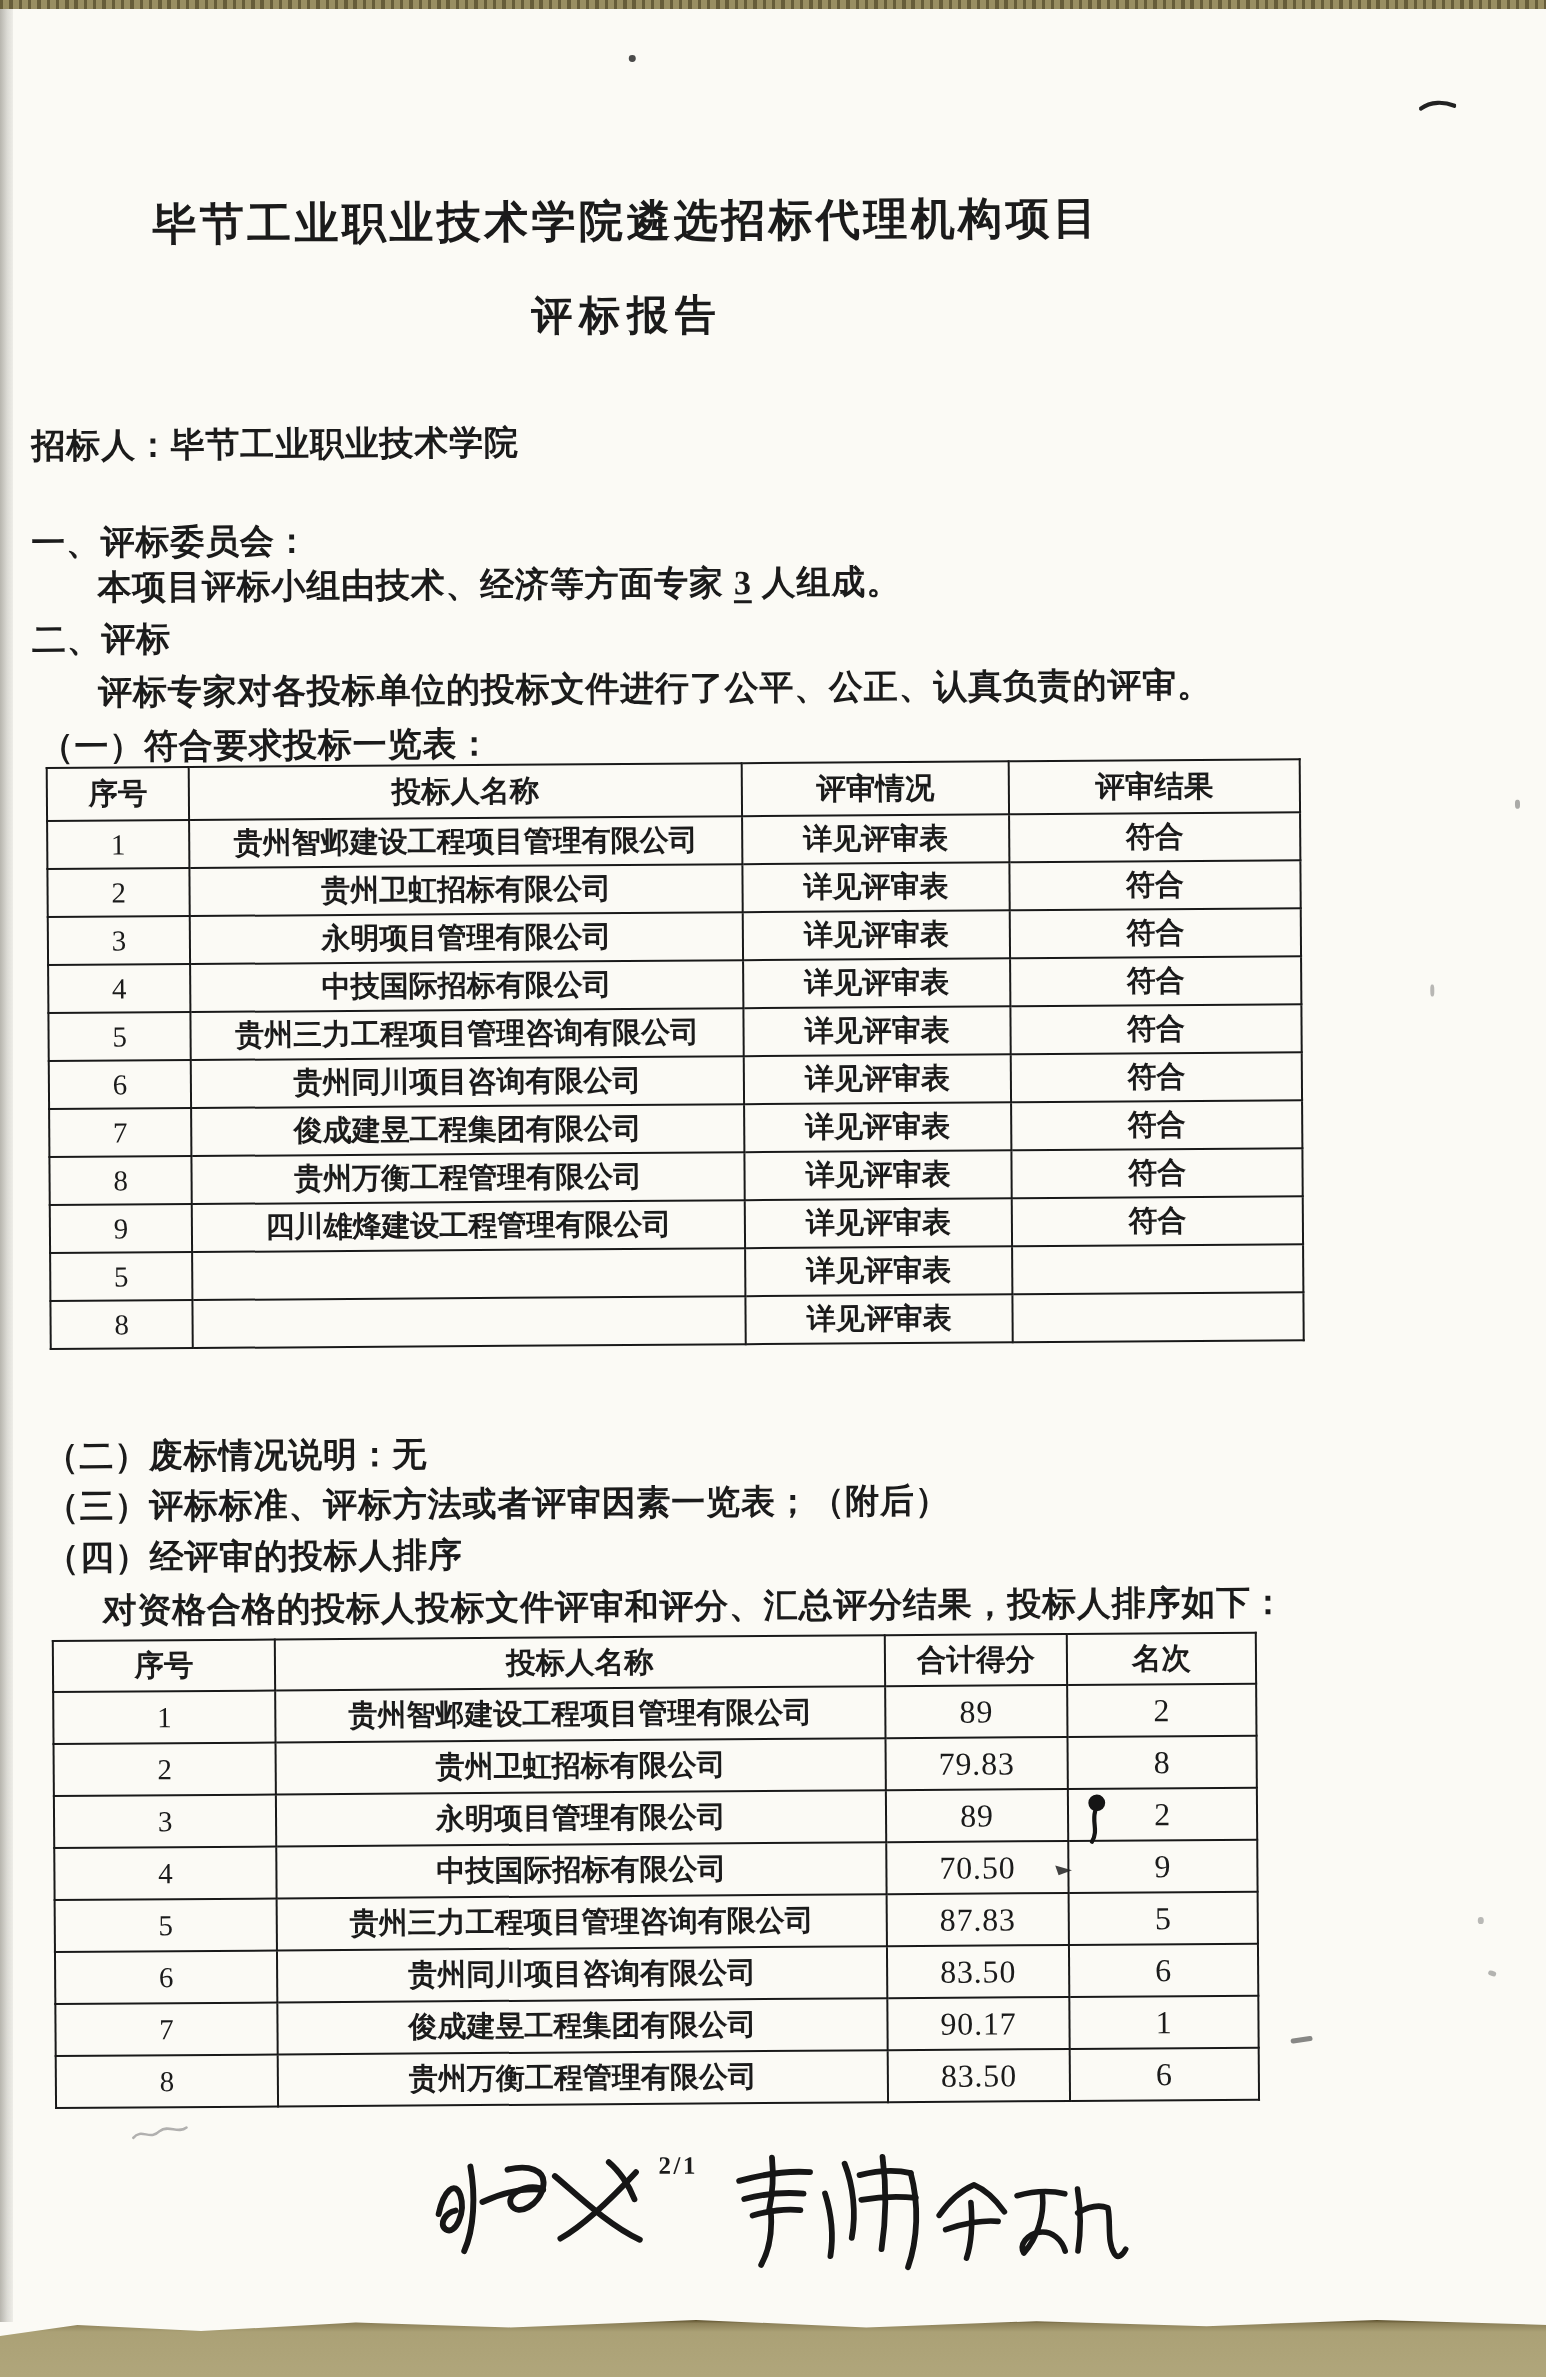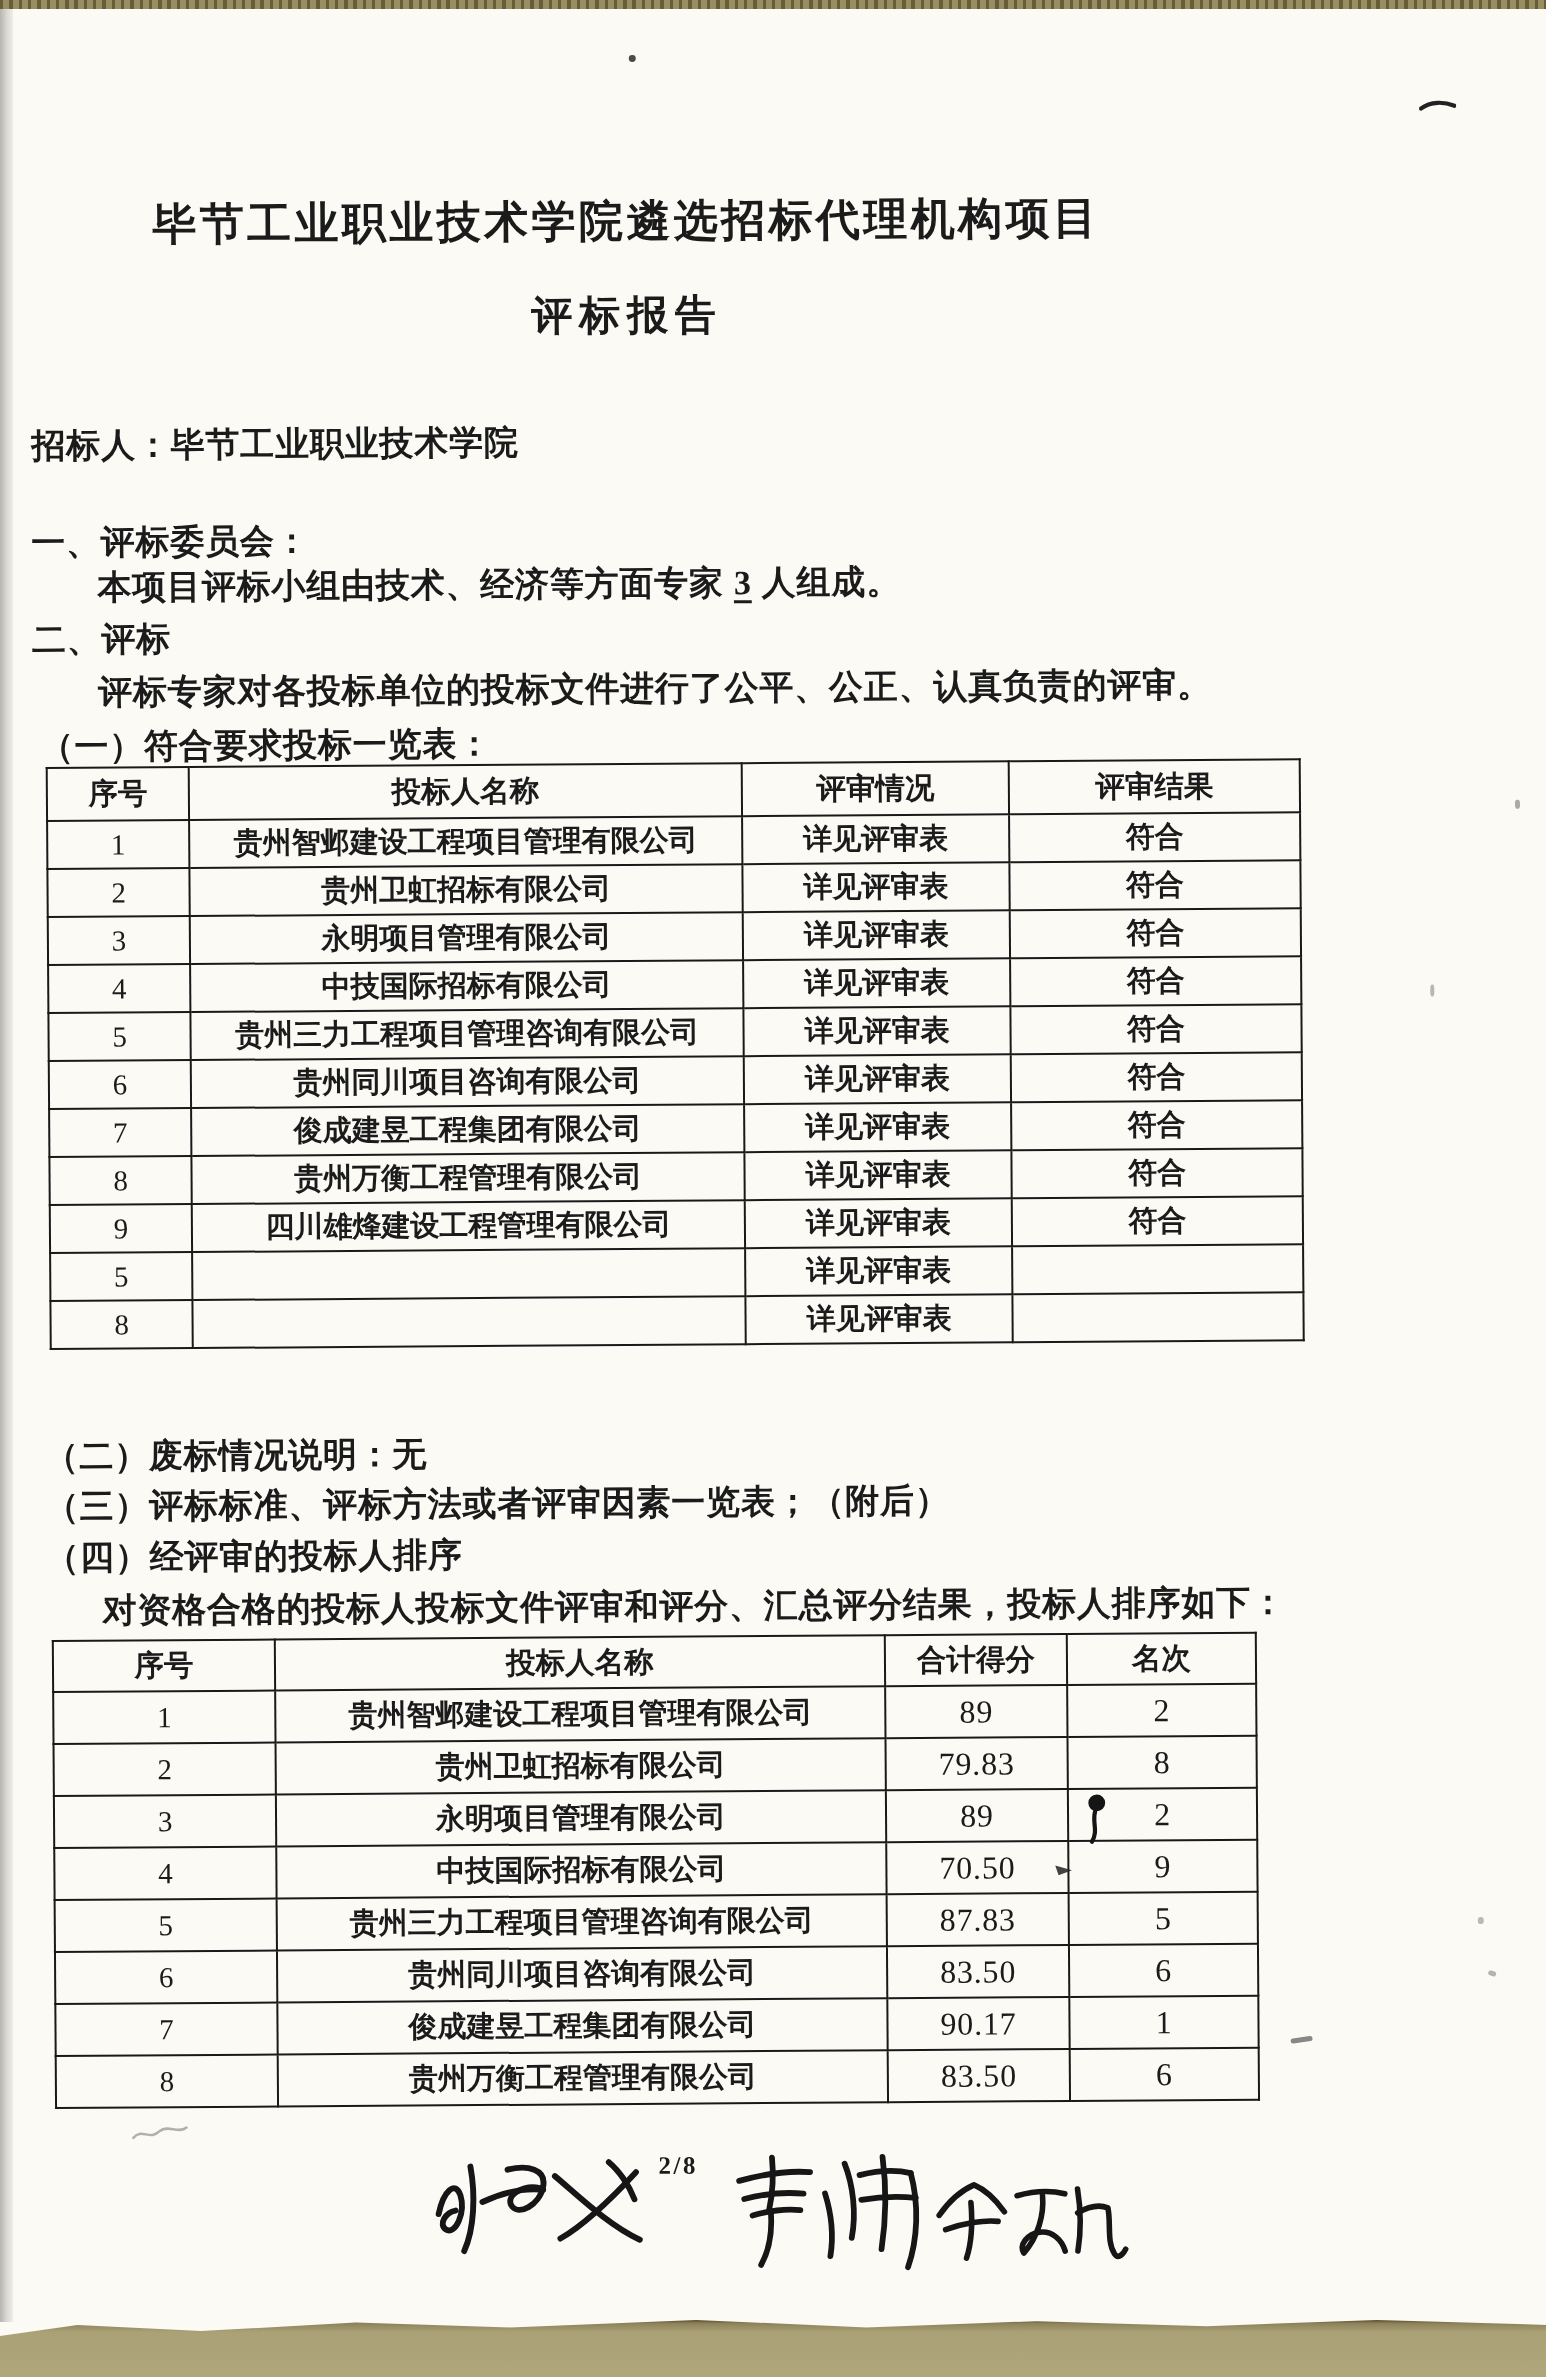--- a/index.html
+++ b/index.html
@@ -272,7 +272,7 @@
       <path d="M216,14 C228,24 240,42 246,58"></path>
     </svg>
   </div>
-  <div id="pagemark">2/8</div>
+  <div id="pagemark">2/1</div>
   <div class="sig" id="sig2">
     <svg viewBox="0 0 240 150" width="198" height="127">
       <path d="M14,40 C44,32 76,28 100,30"></path>

